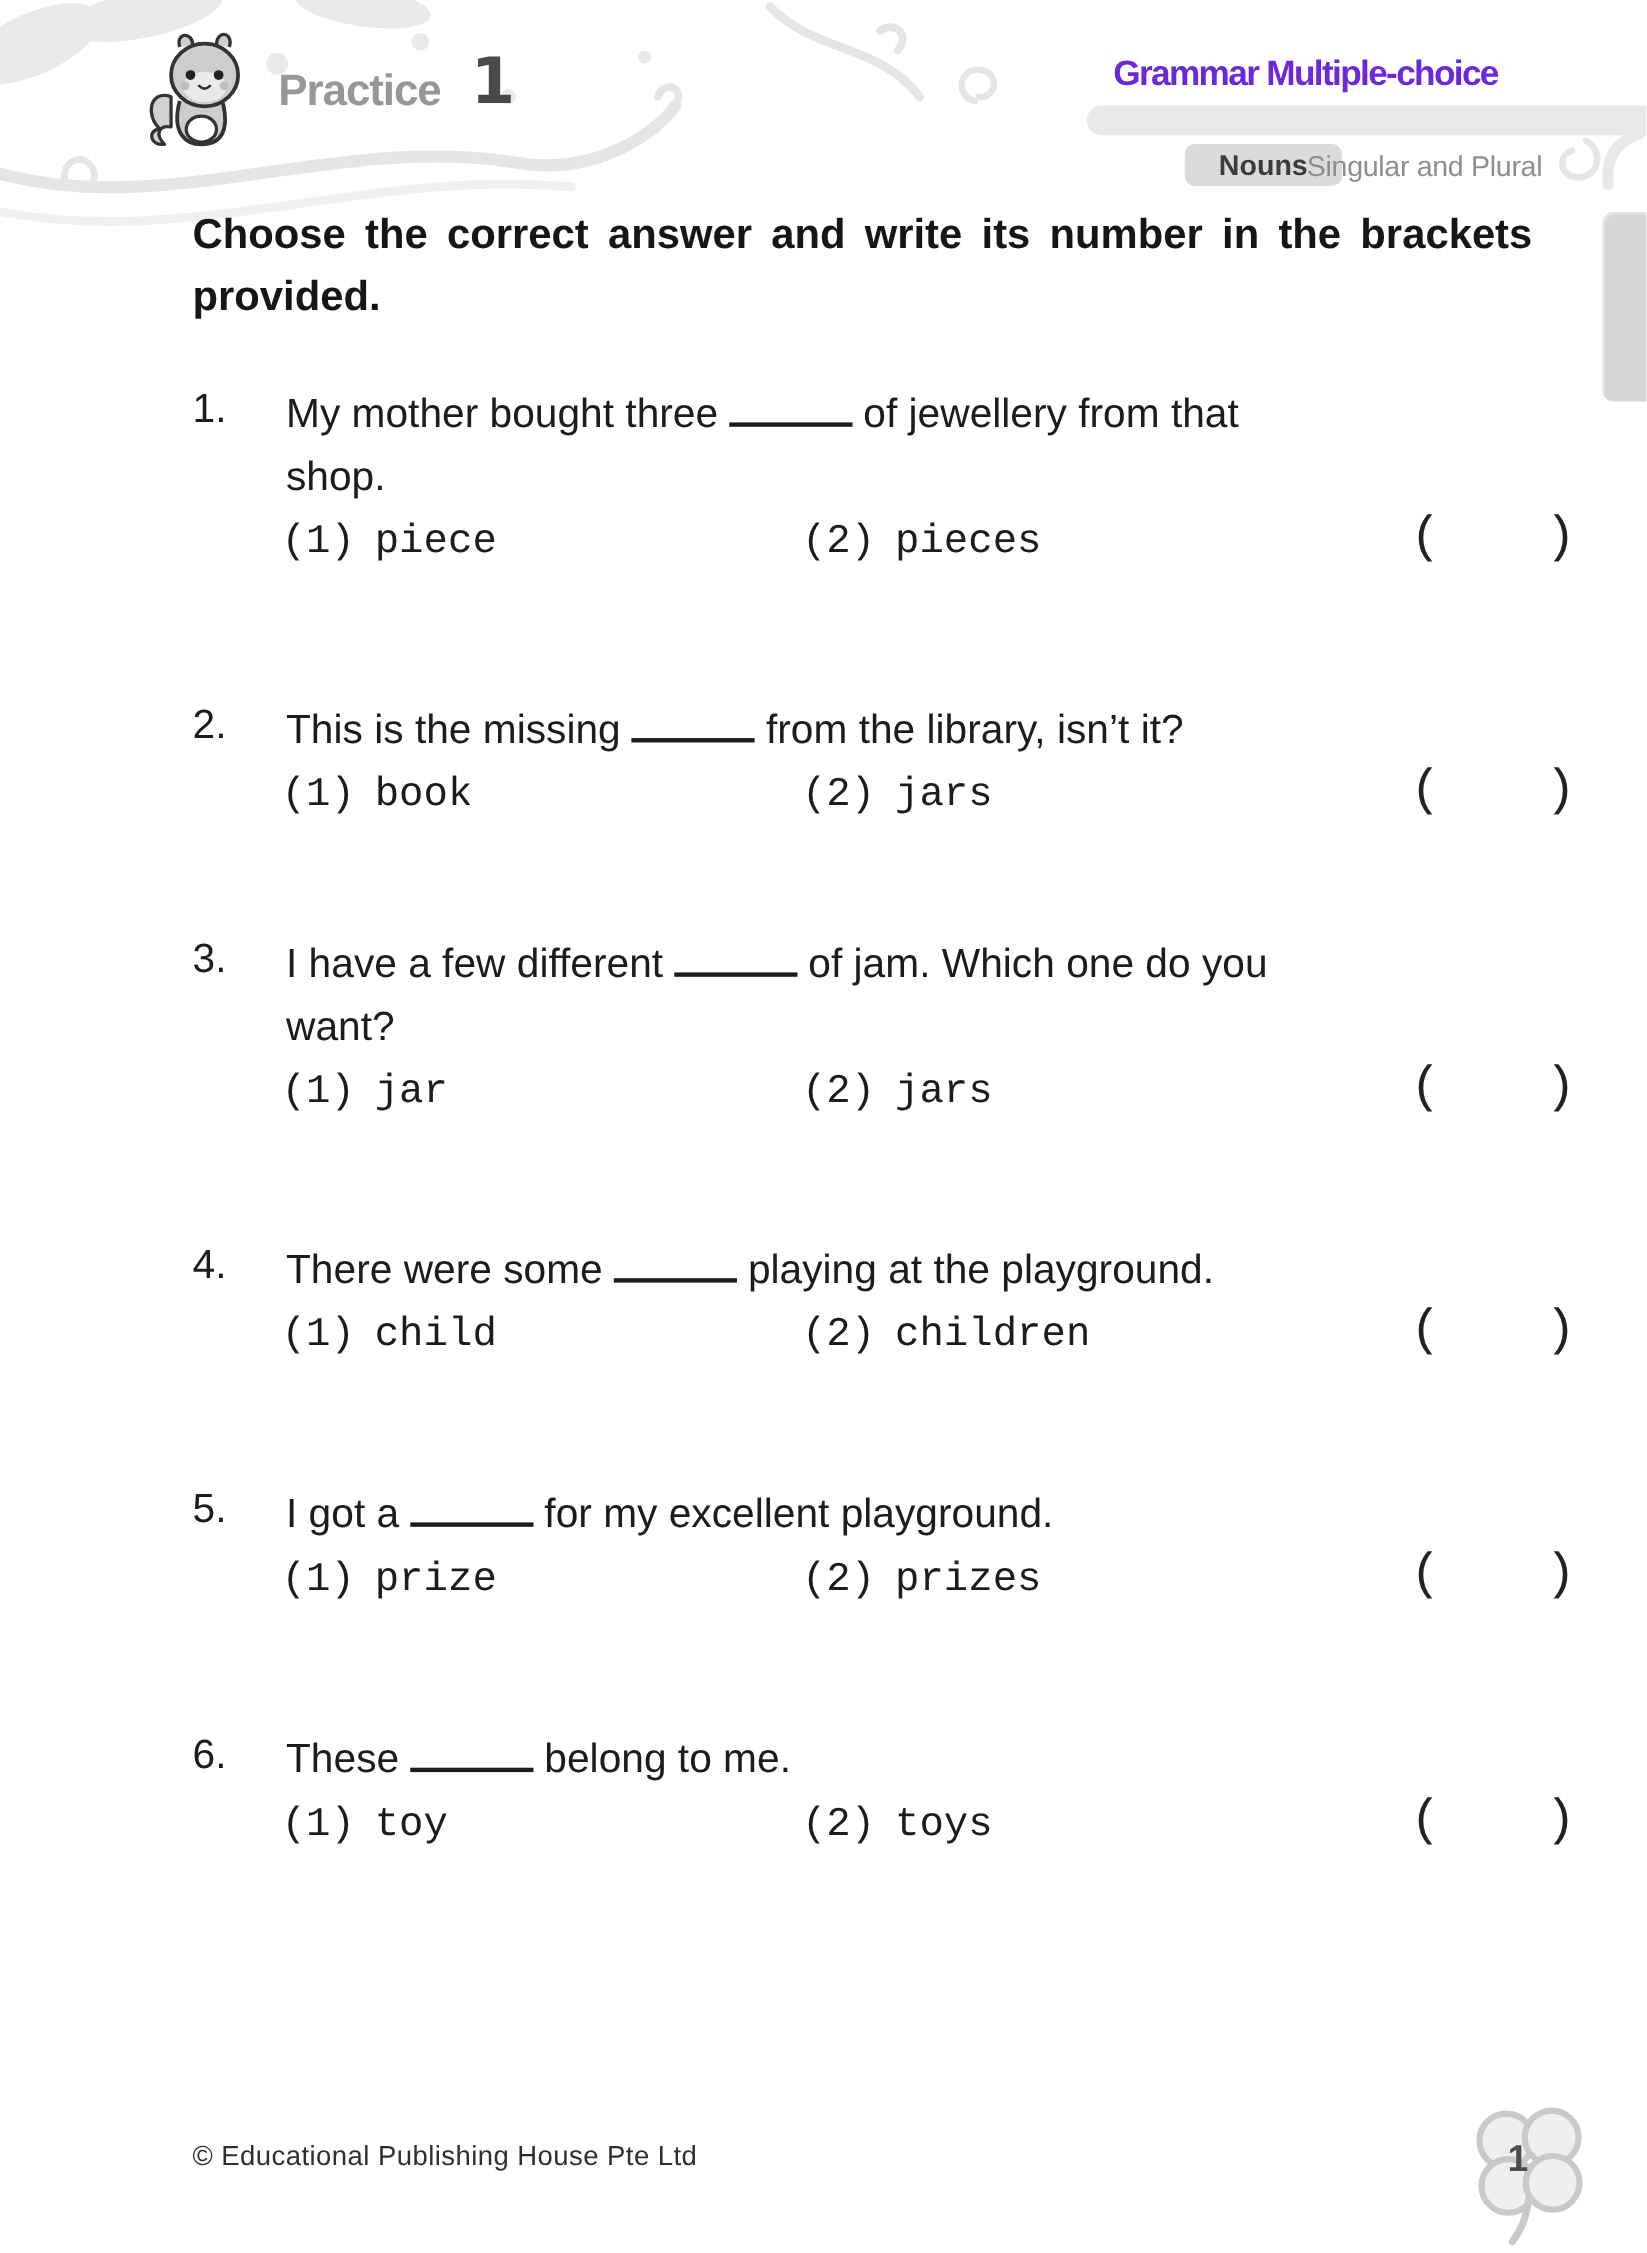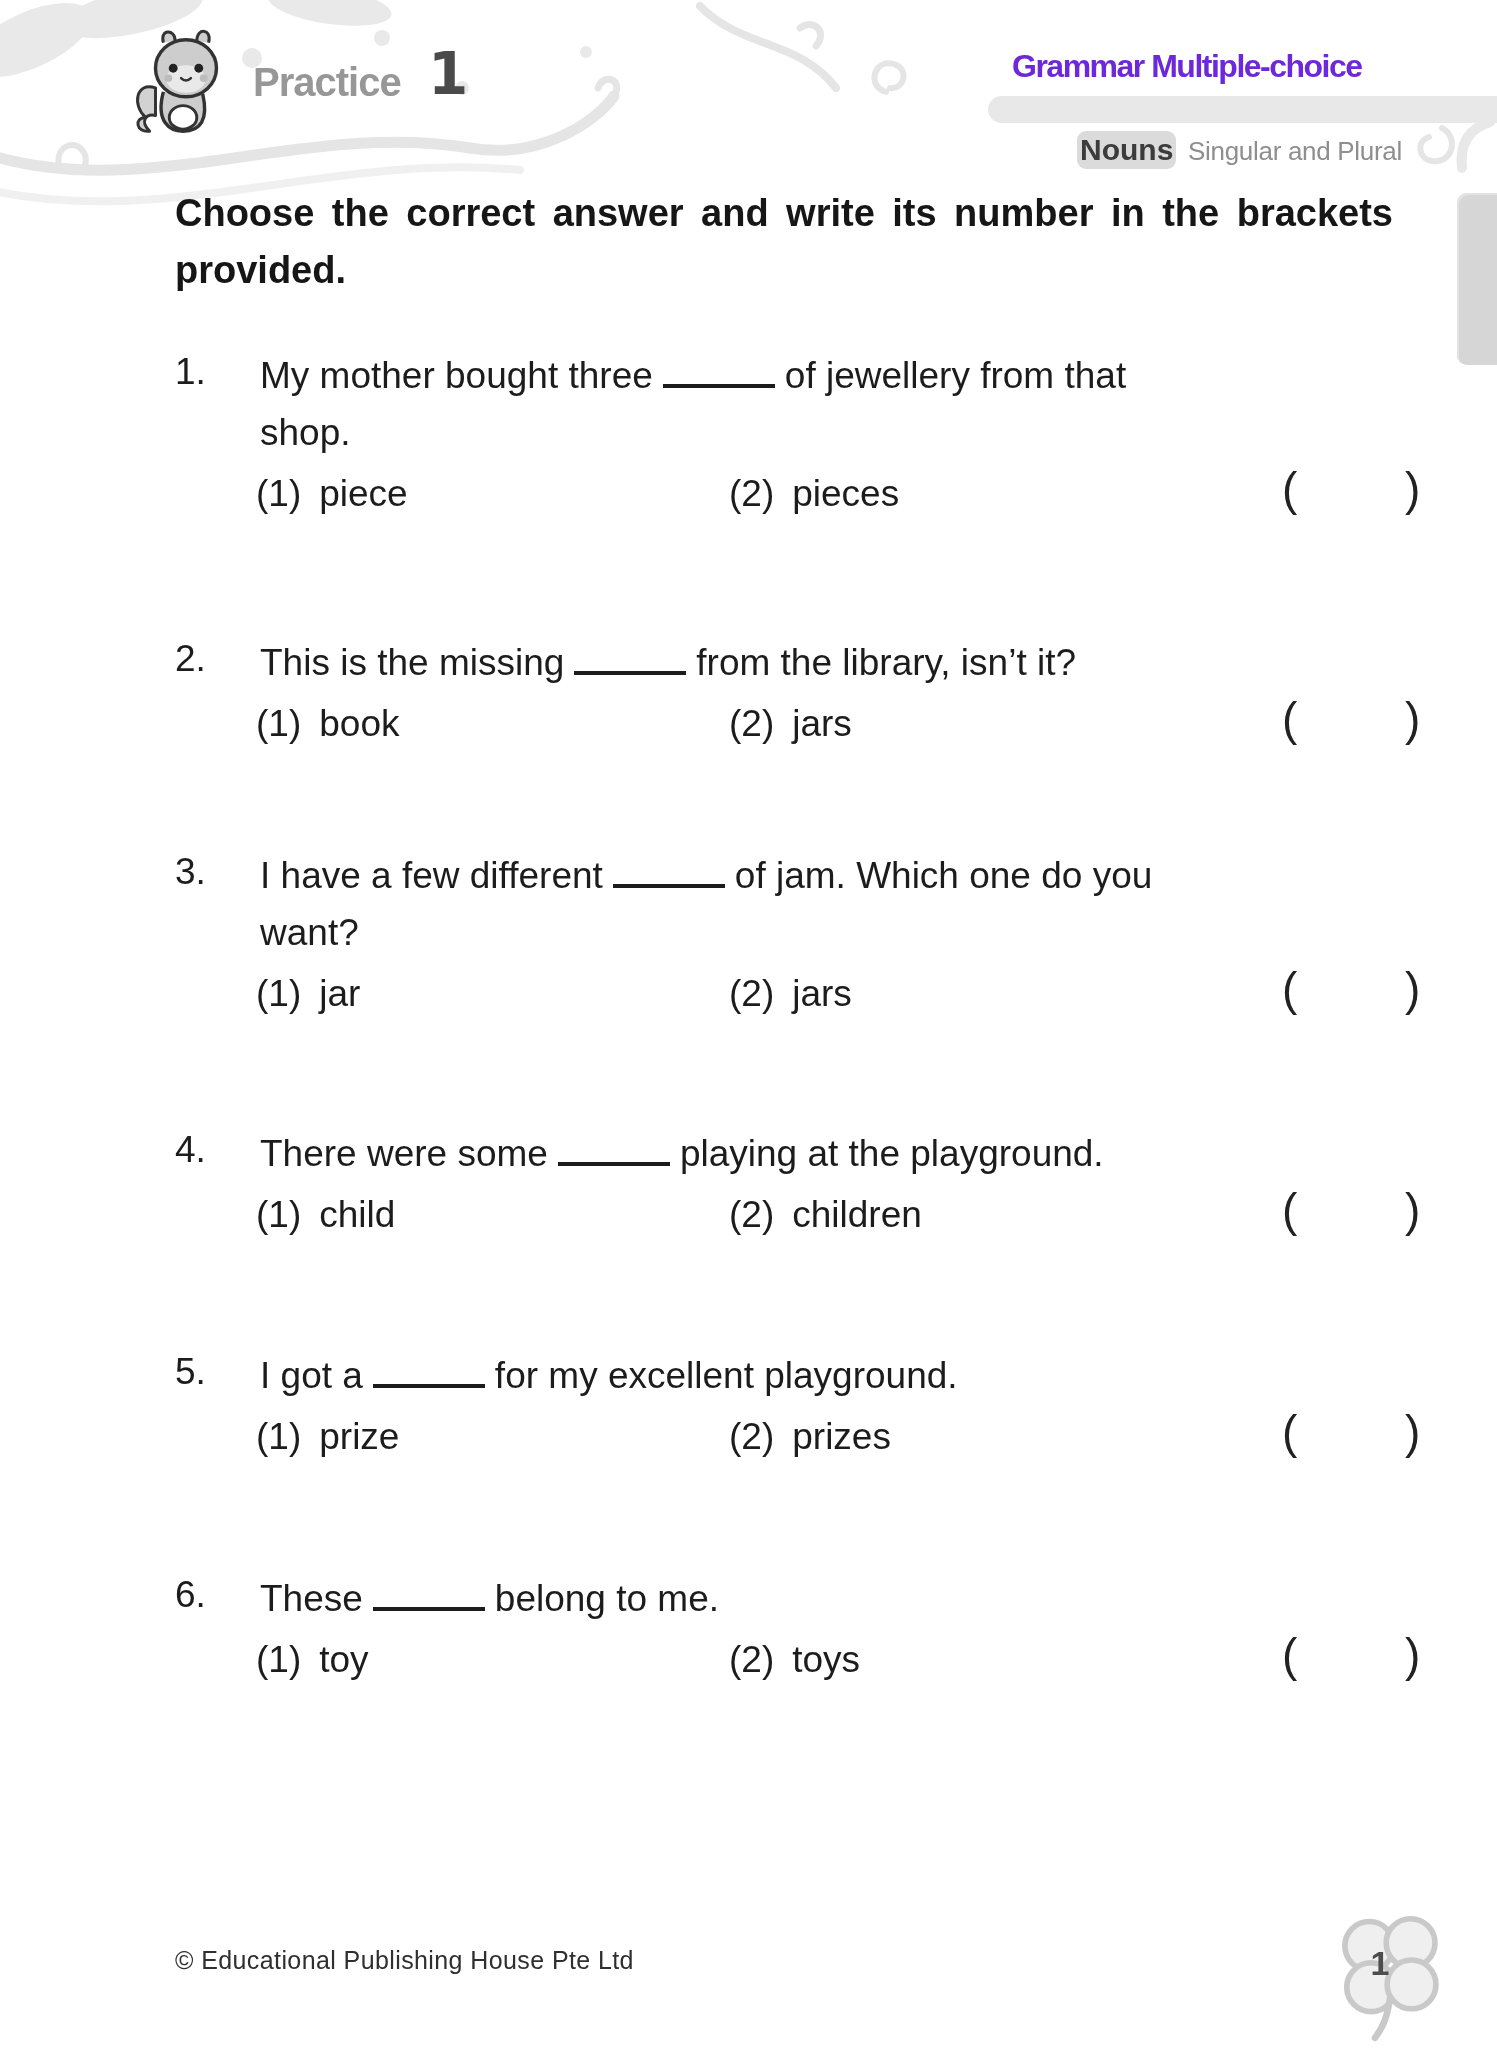--- a/index.html
+++ b/index.html
@@ -33,8 +33,8 @@
   }
   .nouns-badge {
     position:absolute; left:1077px; top:131px; height:38px; z-index:2;
-    background:#dbdbdb; border-radius:9px; padding:0 3px;
-    font-size:30px; font-weight:bold; color:#3c3c3c; line-height:38px;
+    background:#dbdbdb; border-radius:9px; padding:0 31px;
+    font-size:26px; font-weight:bold; color:#3c3c3c; line-height:38px;
   }
   .topic-subtitle {
     position:absolute; left:1188px; top:136px; z-index:2;

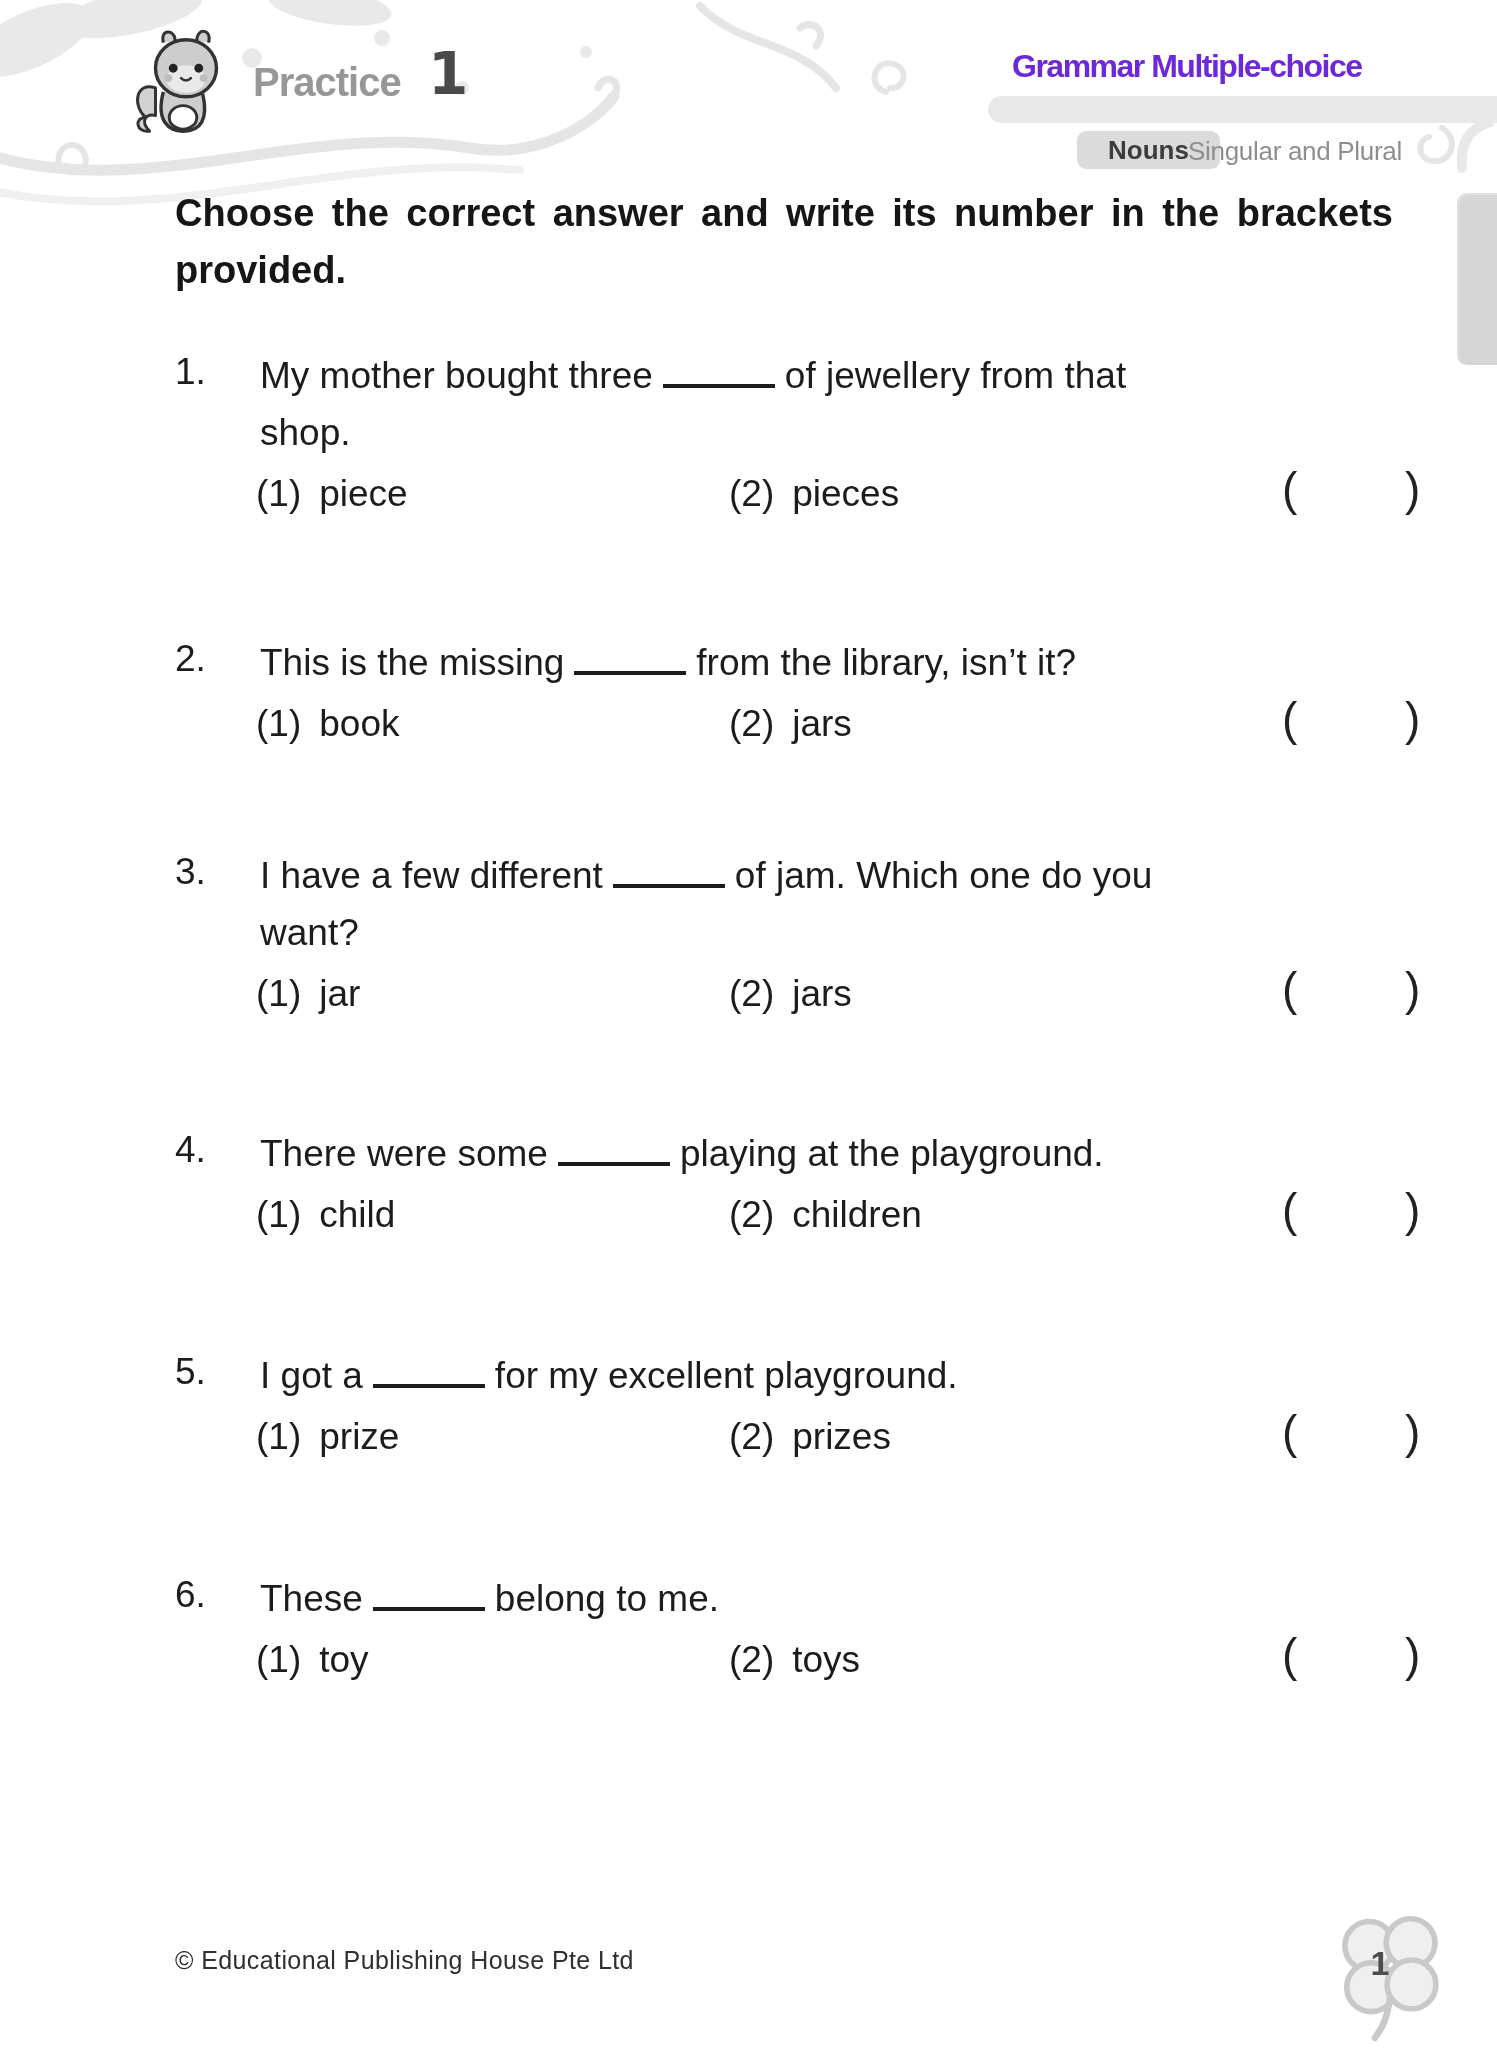--- a/index.html
+++ b/index.html
@@ -60,7 +60,7 @@
     display:inline-block; width:112px; height:0.72em;
     border-bottom:4px solid #1c1c1c; margin:0 10px;
   }
-  .opts { position:relative; height:57px; font-size:37px; line-height:57px; }
+  .opts { position:relative; height:57px; font-size:37px; line-height:57px;font-family:Liberation Mono, monospace; }
   .opt { position:absolute; top:0; white-space:nowrap; }
   .opt1 { left:0; }
   .opt2 { left:473px;text-align:right; }

